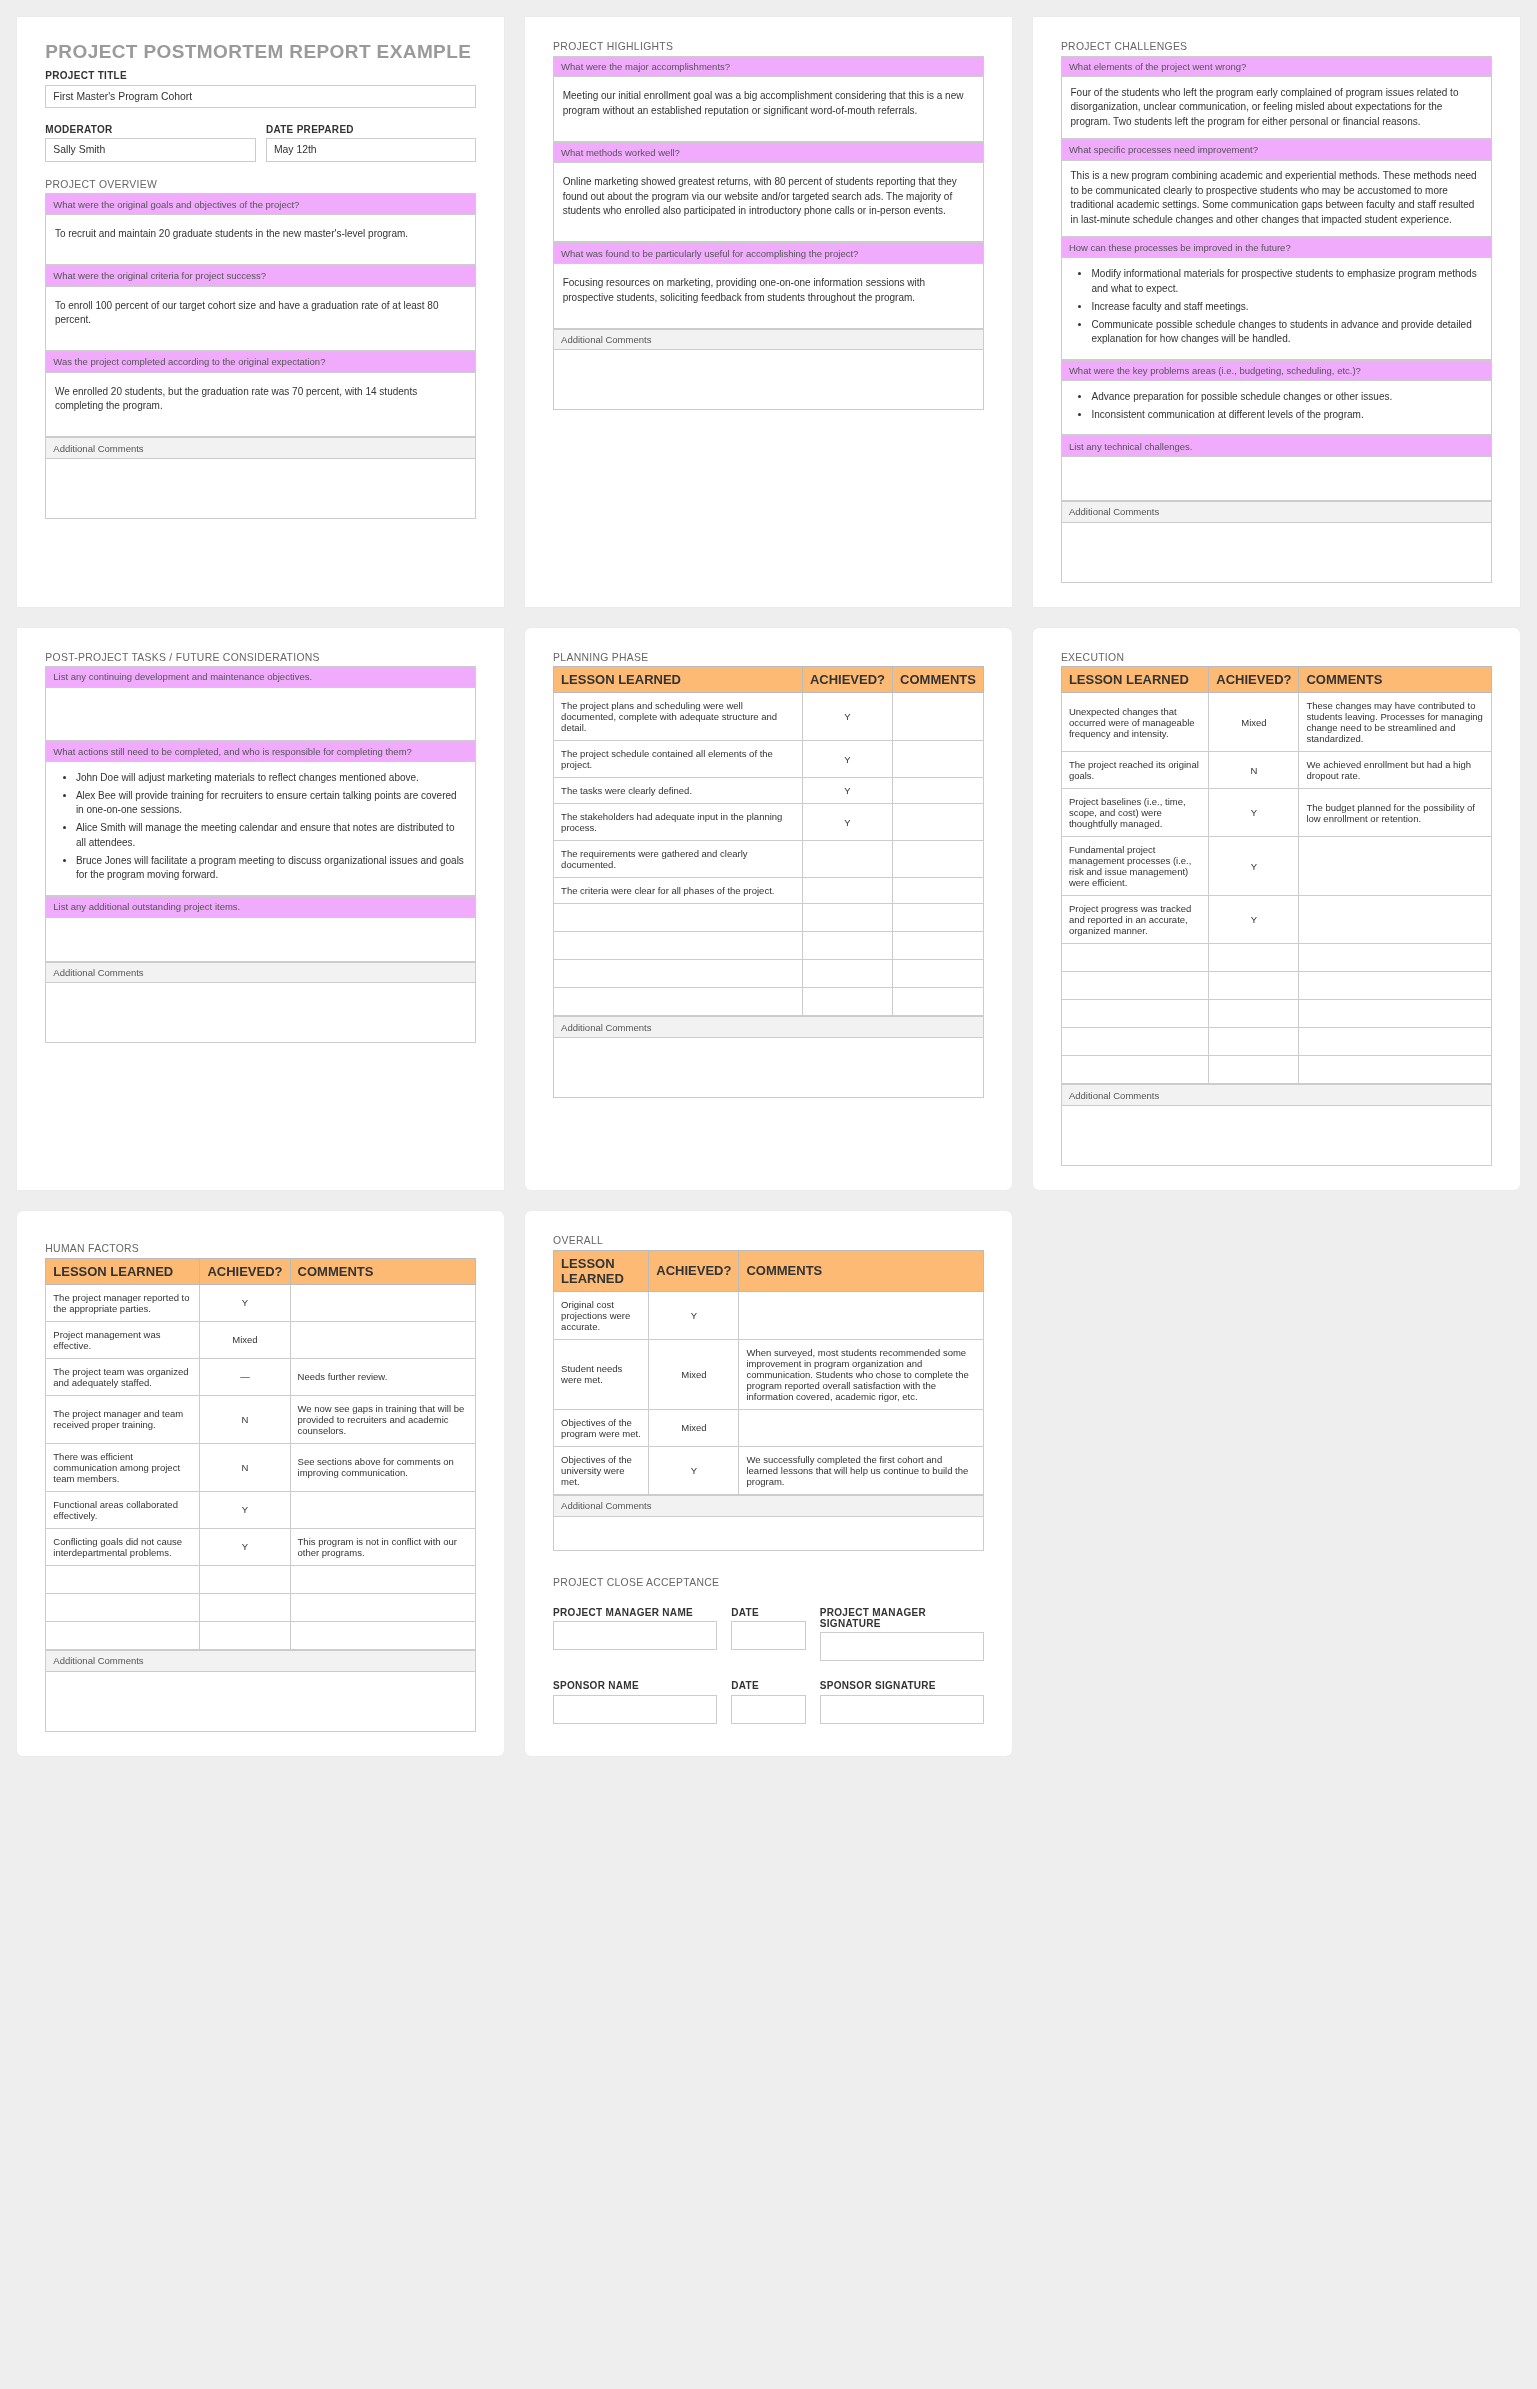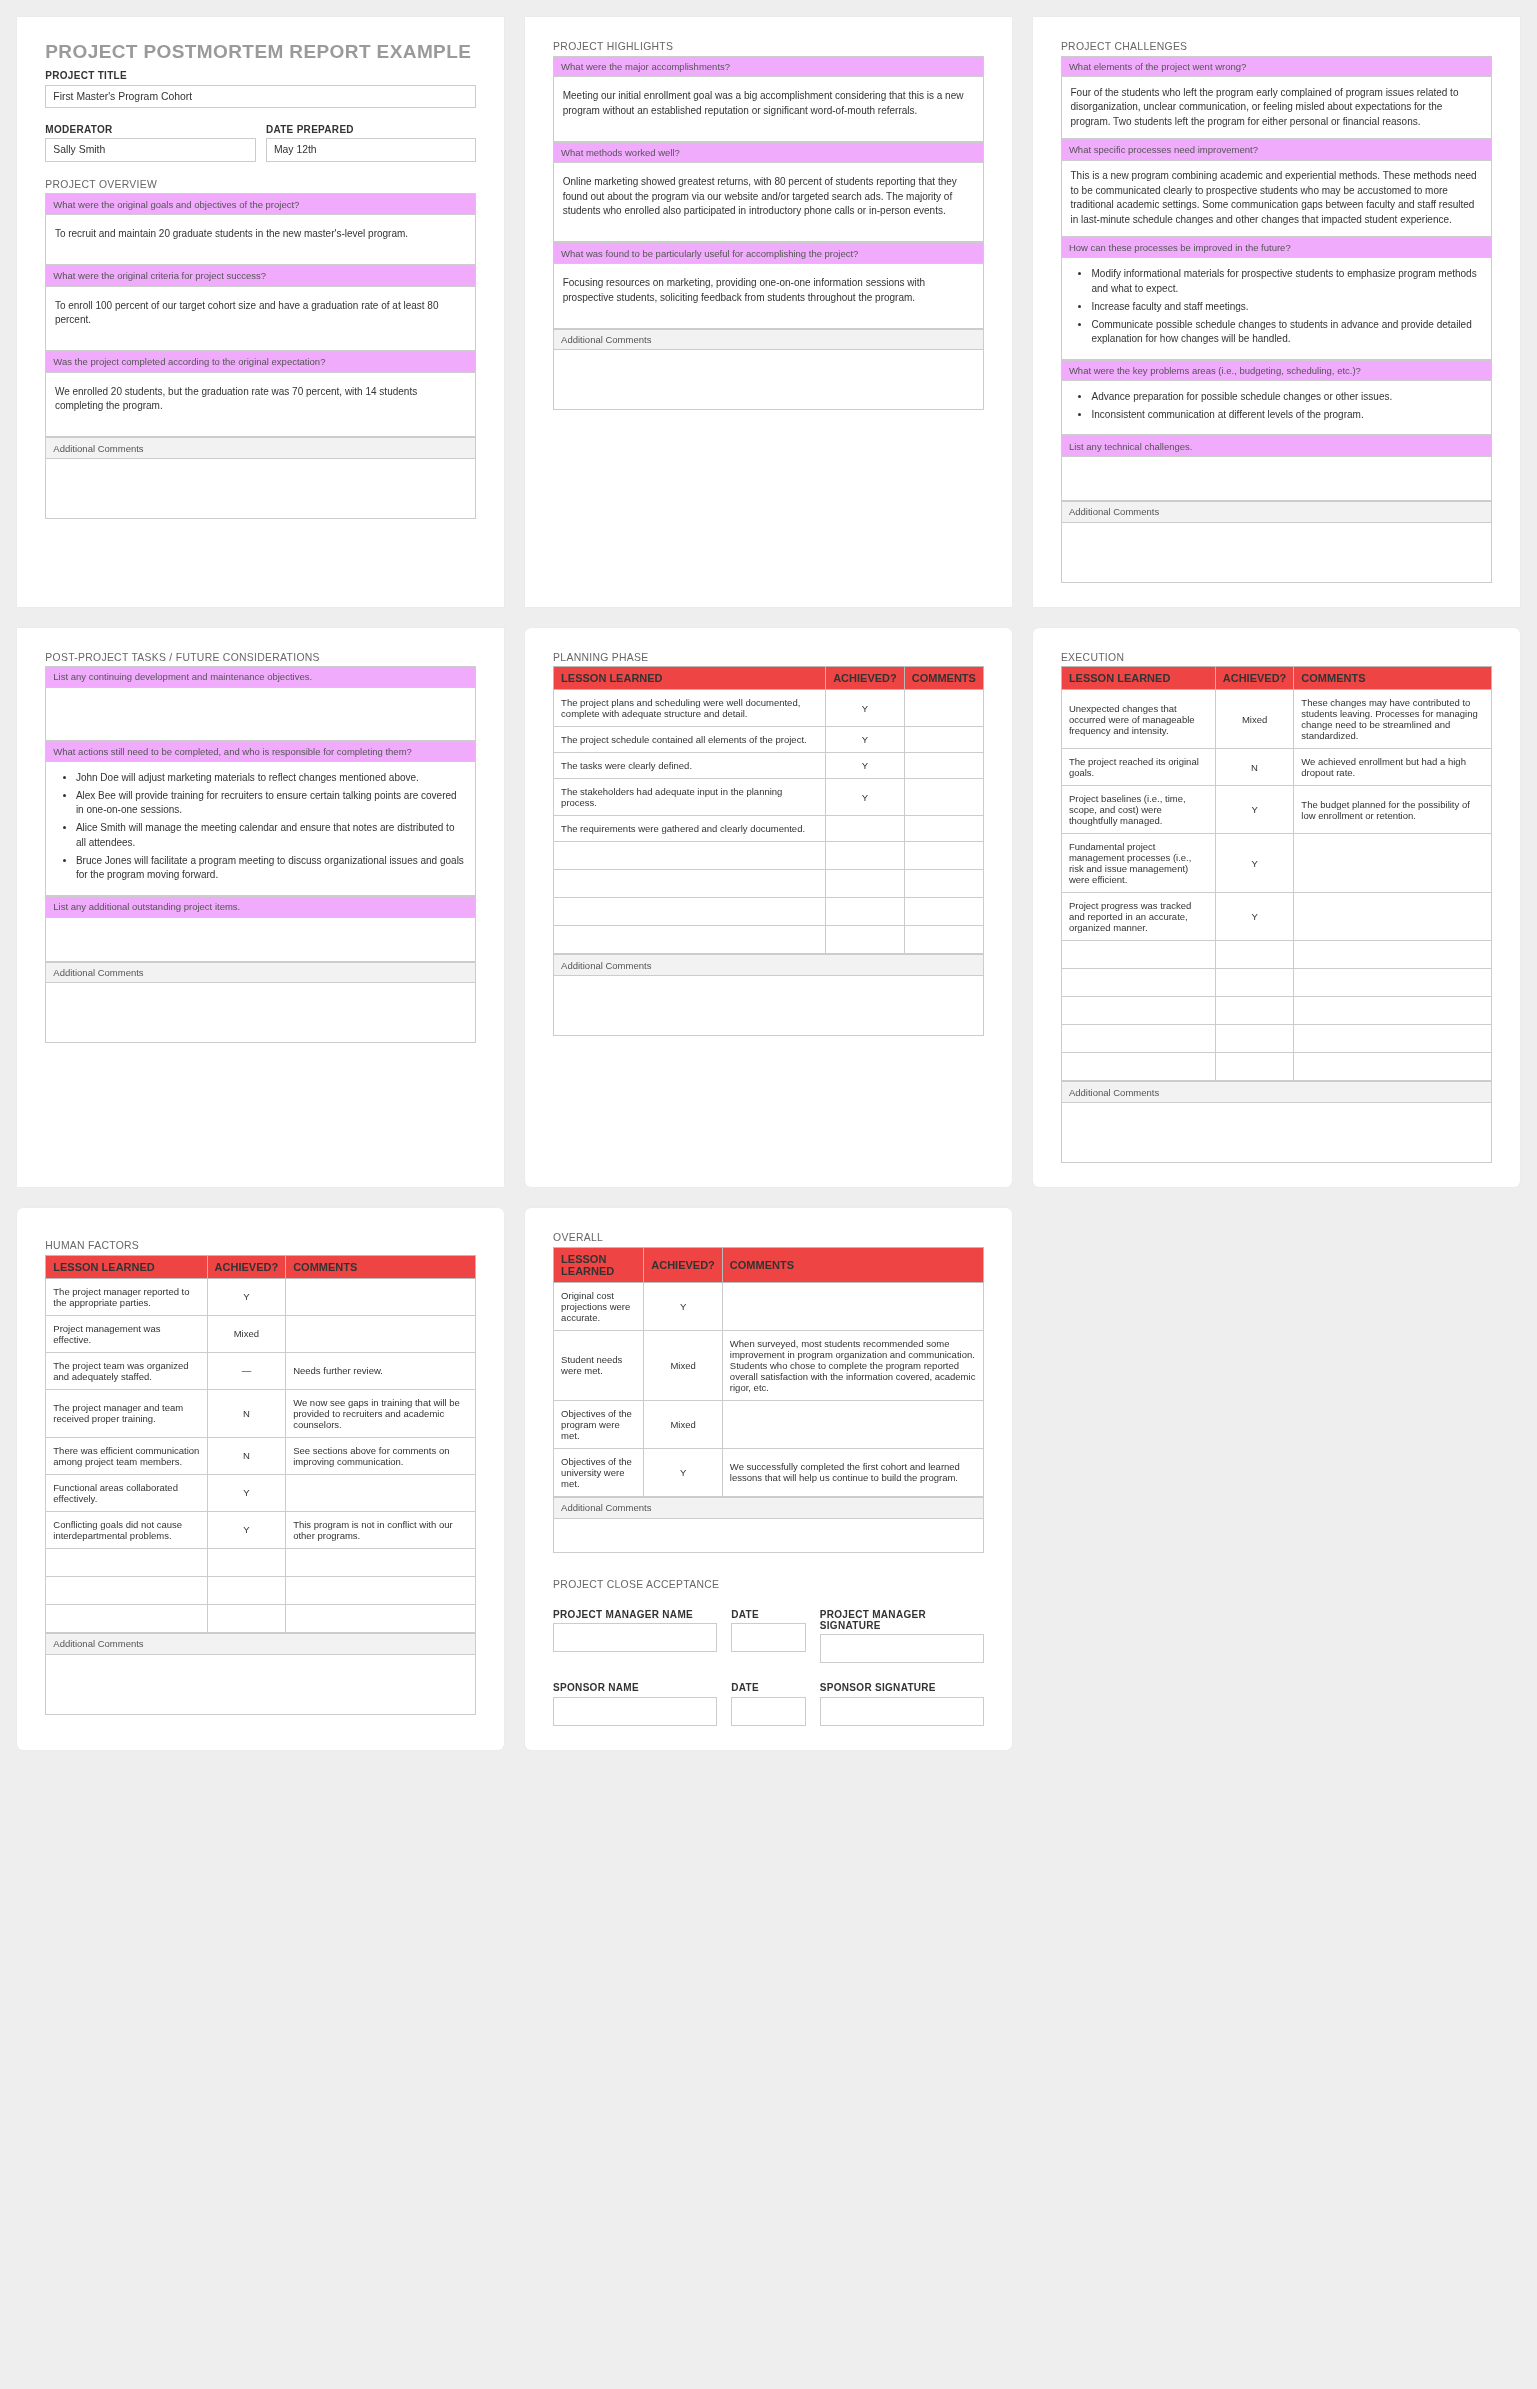--- a/index.html
+++ b/index.html
@@ -22,7 +22,7 @@
   .add-head { background:#f2f2f2; border:0.9px solid #ccc; border-bottom:none; padding:4.3px 7px; font-size:9.5px; color:#555; }
   .add-body { border:0.9px solid #ccc; min-height:61px; }
   table.lessons { width:100%; border-collapse:collapse; border:0.9px solid #bbb; font-size:9.5px; }
-  table.lessons th { background:#ef4444; border:0.9px solid #bbb; padding:5.2px 7px; text-align:left; font-weight:bold; font-size:11px; }
+  table.lessons th { background:#fdba74; border:0.9px solid #bbb; padding:5.2px 7px; text-align:left; font-weight:bold; font-size:13px; }
   table.lessons th.ach { width:61px; text-align:center; }
   table.lessons td { border:0.9px solid #ccc; padding:7px; vertical-align:middle; }
   table.lessons td.ach { text-align:center; }

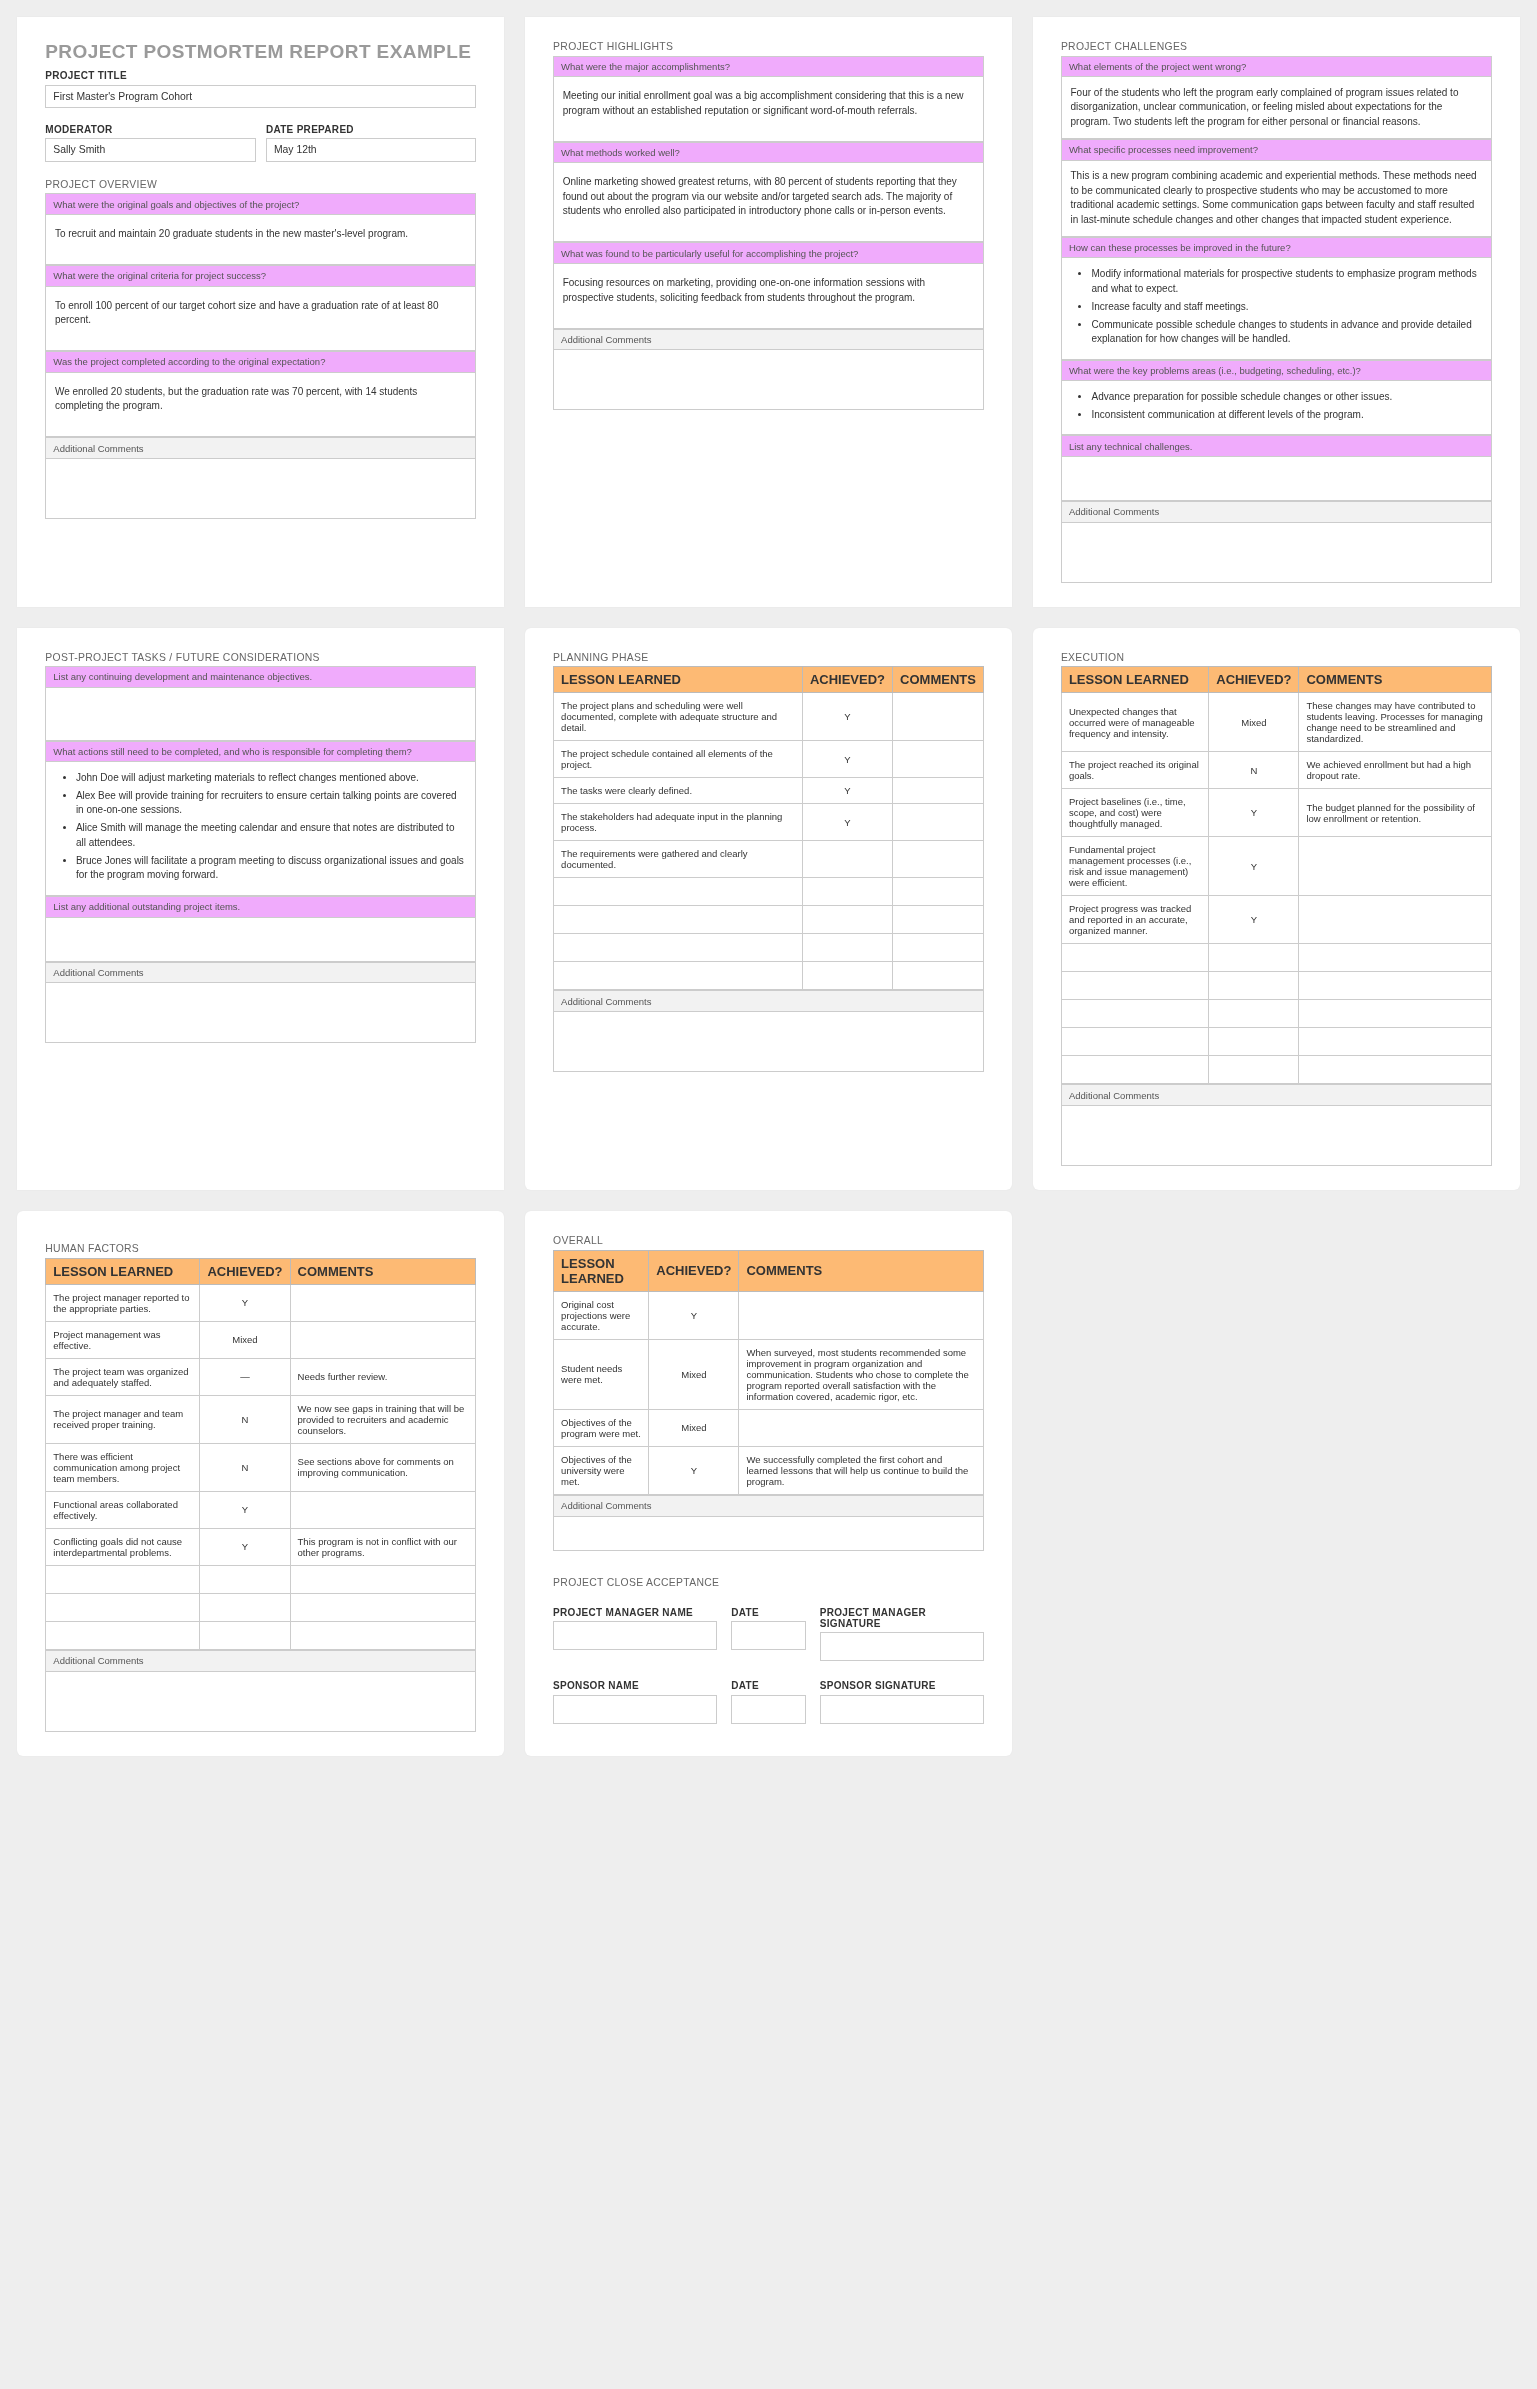--- a/index.html
+++ b/index.html
@@ -184,6 +184,11 @@
             <td class="ach"></td>
             <td></td>
           </tr>
+          <tr>
+            <td>The criteria were clear for all phases of the project.</td>
+            <td class="ach"></td>
+            <td></td>
+          </tr>
           <tr class="empty">
             <td></td>
             <td class="ach"></td>

